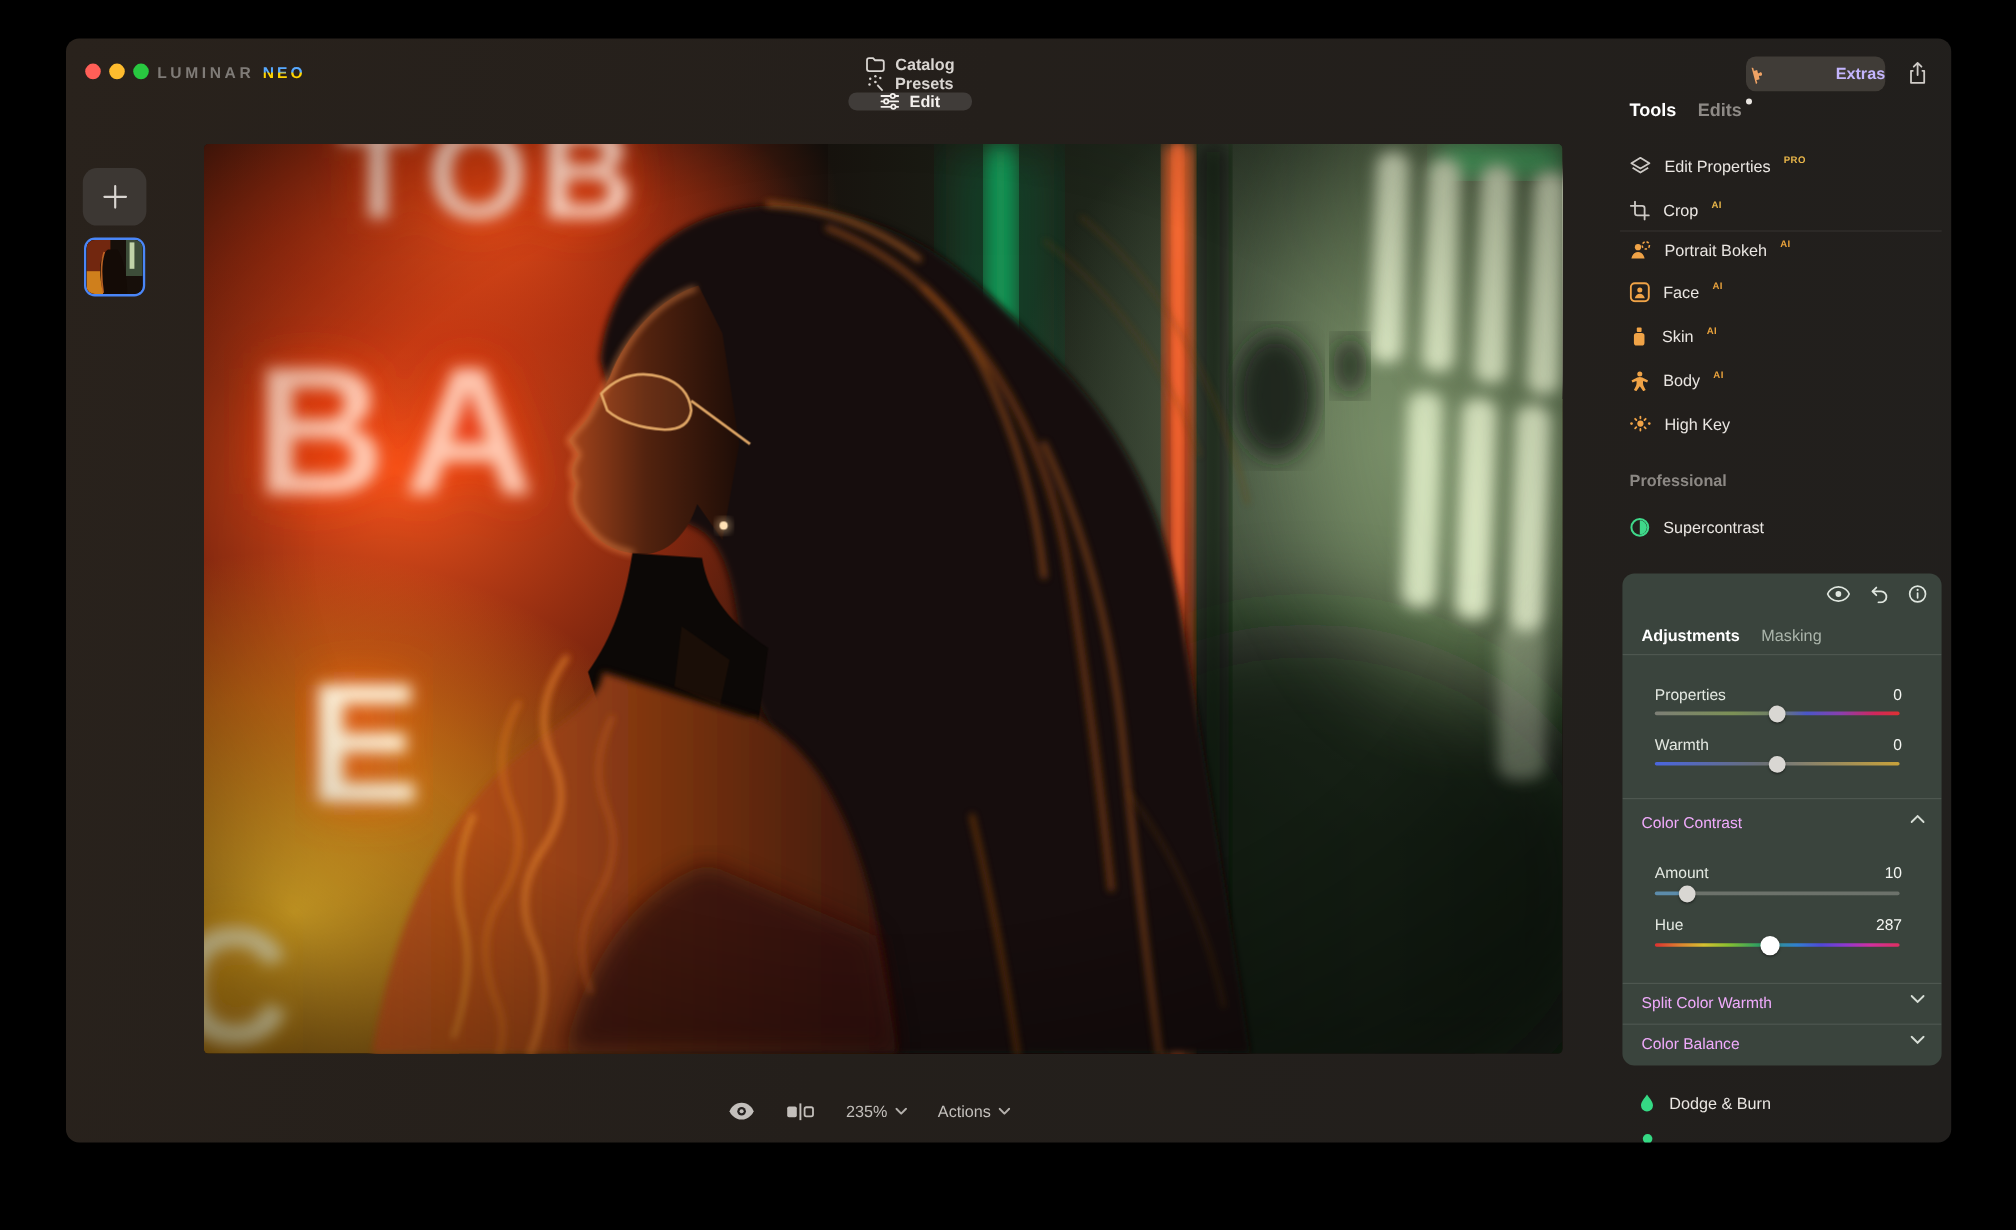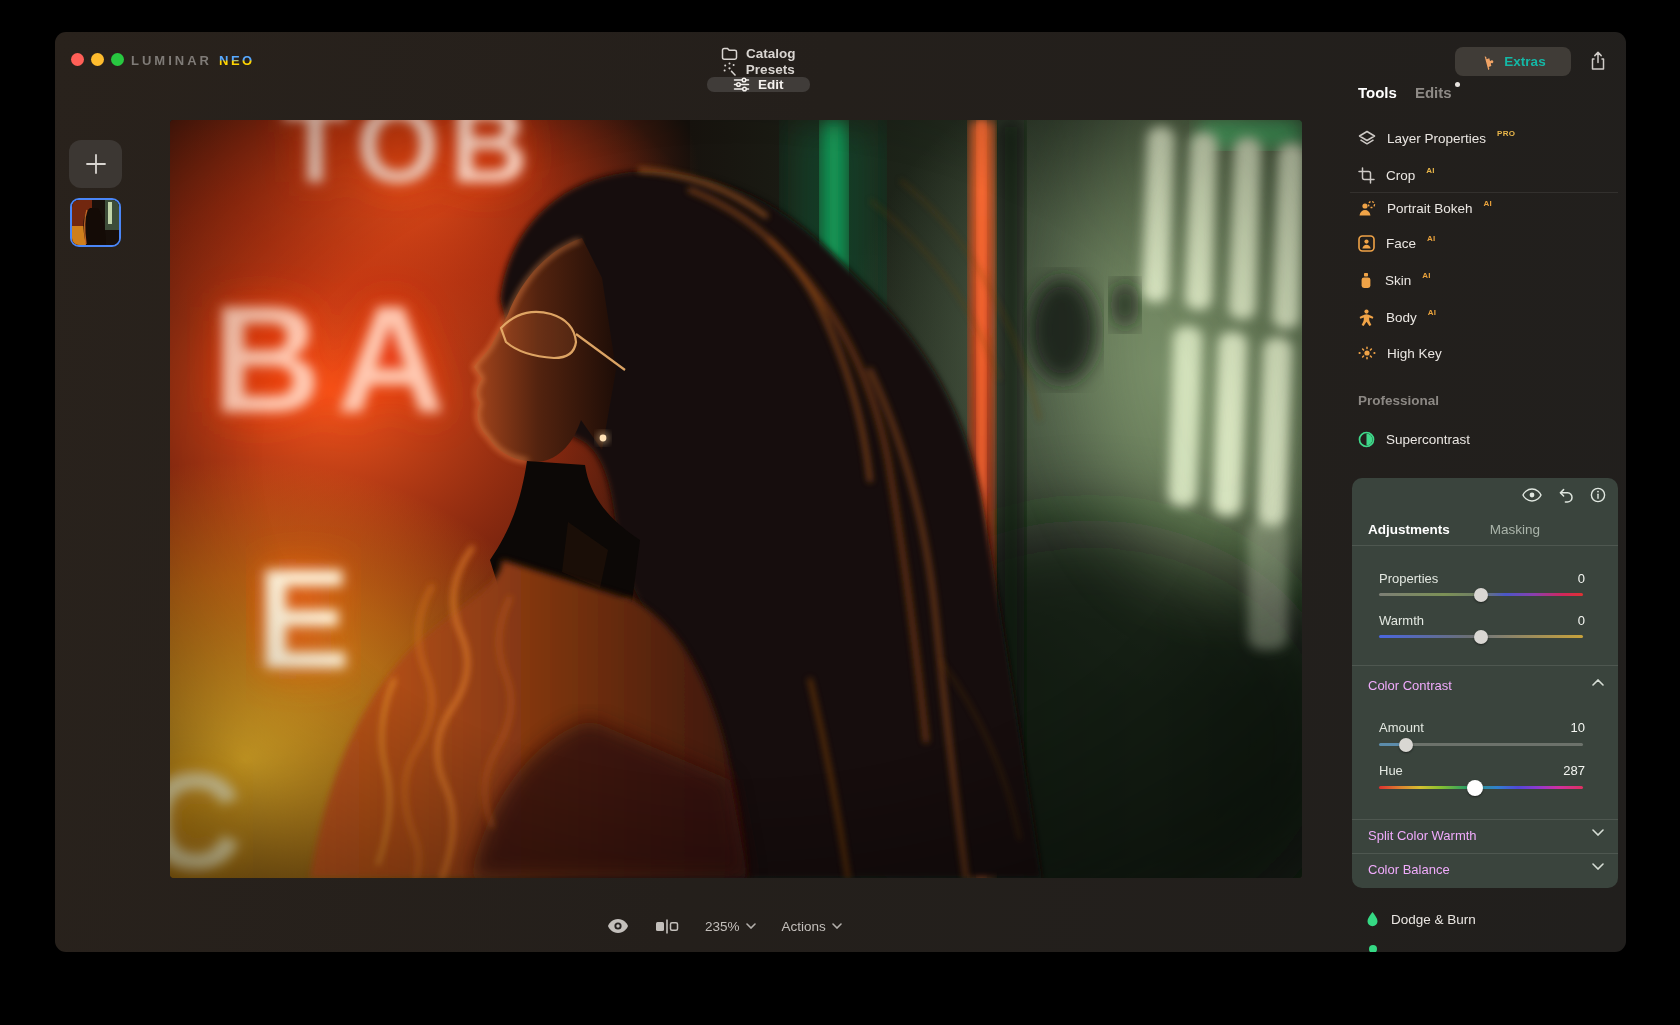--- a/index.html
+++ b/index.html
@@ -21,8 +21,8 @@
   .navsep { width:1px; height:16px; background:rgba(255,255,255,.16); }
   .icon { display:inline-flex; align-items:center; justify-content:center; }
   .extras-btn { position:absolute; left:1400px; top:15px; width:116px; height:29px; border-radius:8px;
-    background:#403c37; display:flex; align-items:center; justify-content:center; gap:8px;
-    color:#14b8a6; font-size:13.5px; font-weight:600; }
+    background:#403c37; display:flex; align-items:center; justify-content:space-between; gap:8px;
+    color:#c4b5fd; font-size:13.5px; font-weight:600; }
   .share-btn { position:absolute; left:1528px; top:14px; width:30px; height:30px; display:flex;
     align-items:center; justify-content:center; color:#cfcbc7; }
 

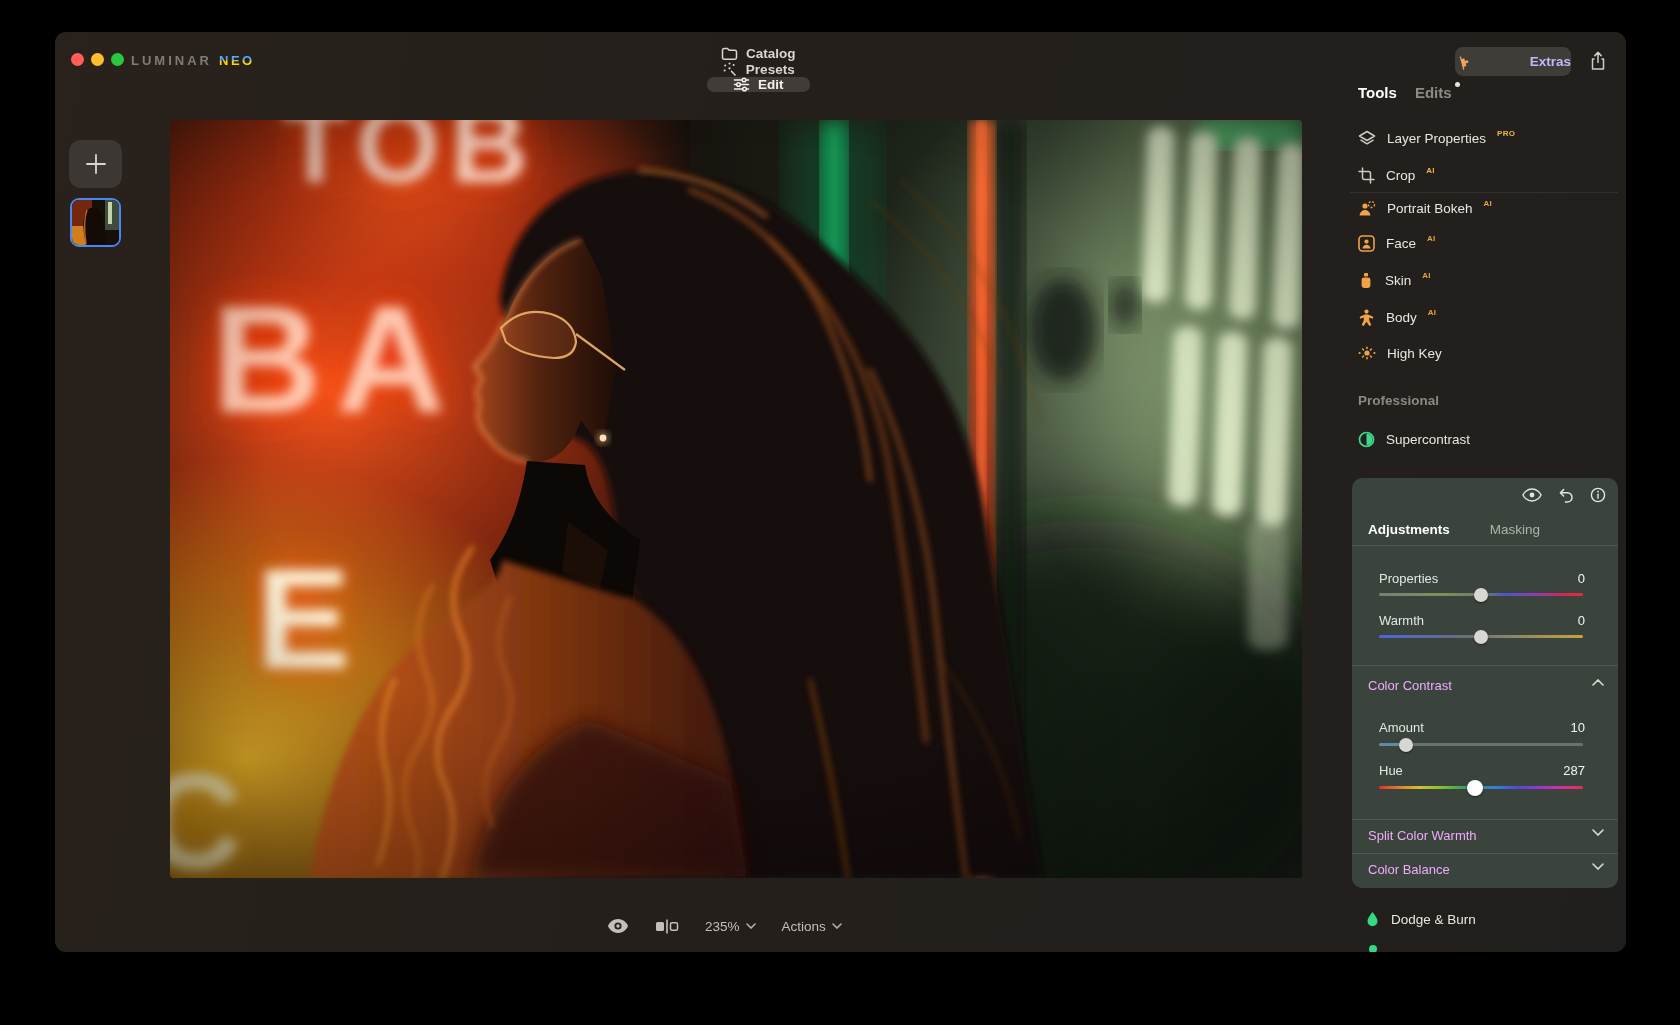--- a/index.html
+++ b/index.html
@@ -394,7 +394,7 @@
           <path d="M2.5 9.8 9 13.8l6.5-4"></path>
       </svg>
     </span>
-    <span>Layer Properties</span>
+    <span>Edit Properties</span>
     <span class="tool-badge" style="color:#e9b64a">PRO</span>
   </div>
 

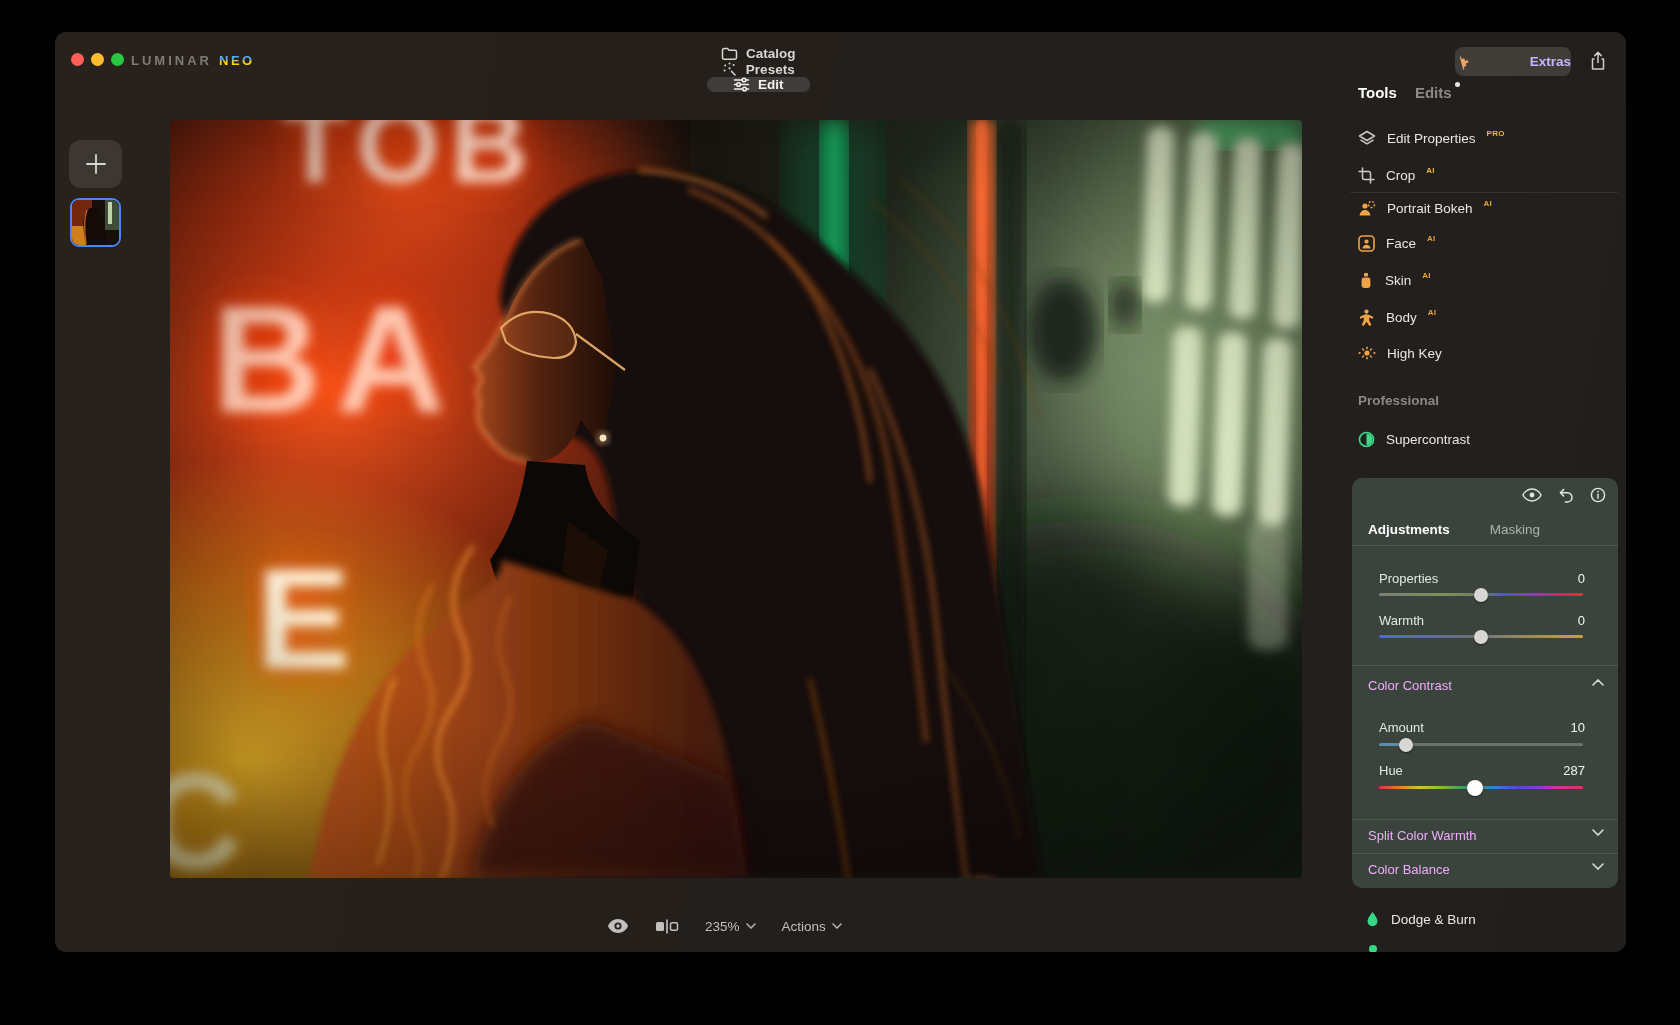--- a/index.html
+++ b/index.html
@@ -63,7 +63,7 @@
     display:flex; align-items:center; padding:0 14px; gap:9px; color:#f2f4f0; }
   .ch-title { font-size:13.5px; font-weight:bold; }
   .ch-head-icons { position:absolute; right:12px; top:0; height:34px; display:flex; align-items:center; gap:16px; color:#dfe6df; }
-  .ch-tabs { position:absolute; left:16px; top:44px; display:flex; gap:40px; font-size:13.5px; }
+  .ch-tabs { position:absolute; left:16px; top:44px; display:flex; gap:18px; font-size:13.5px; }
   .ch-tab.on { color:#fff; font-weight:bold; }
   .ch-tab.off { color:#aab4aa; }
   .ch-div { position:absolute; left:0; width:100%; height:1px; background:rgba(255,255,255,.10); }

